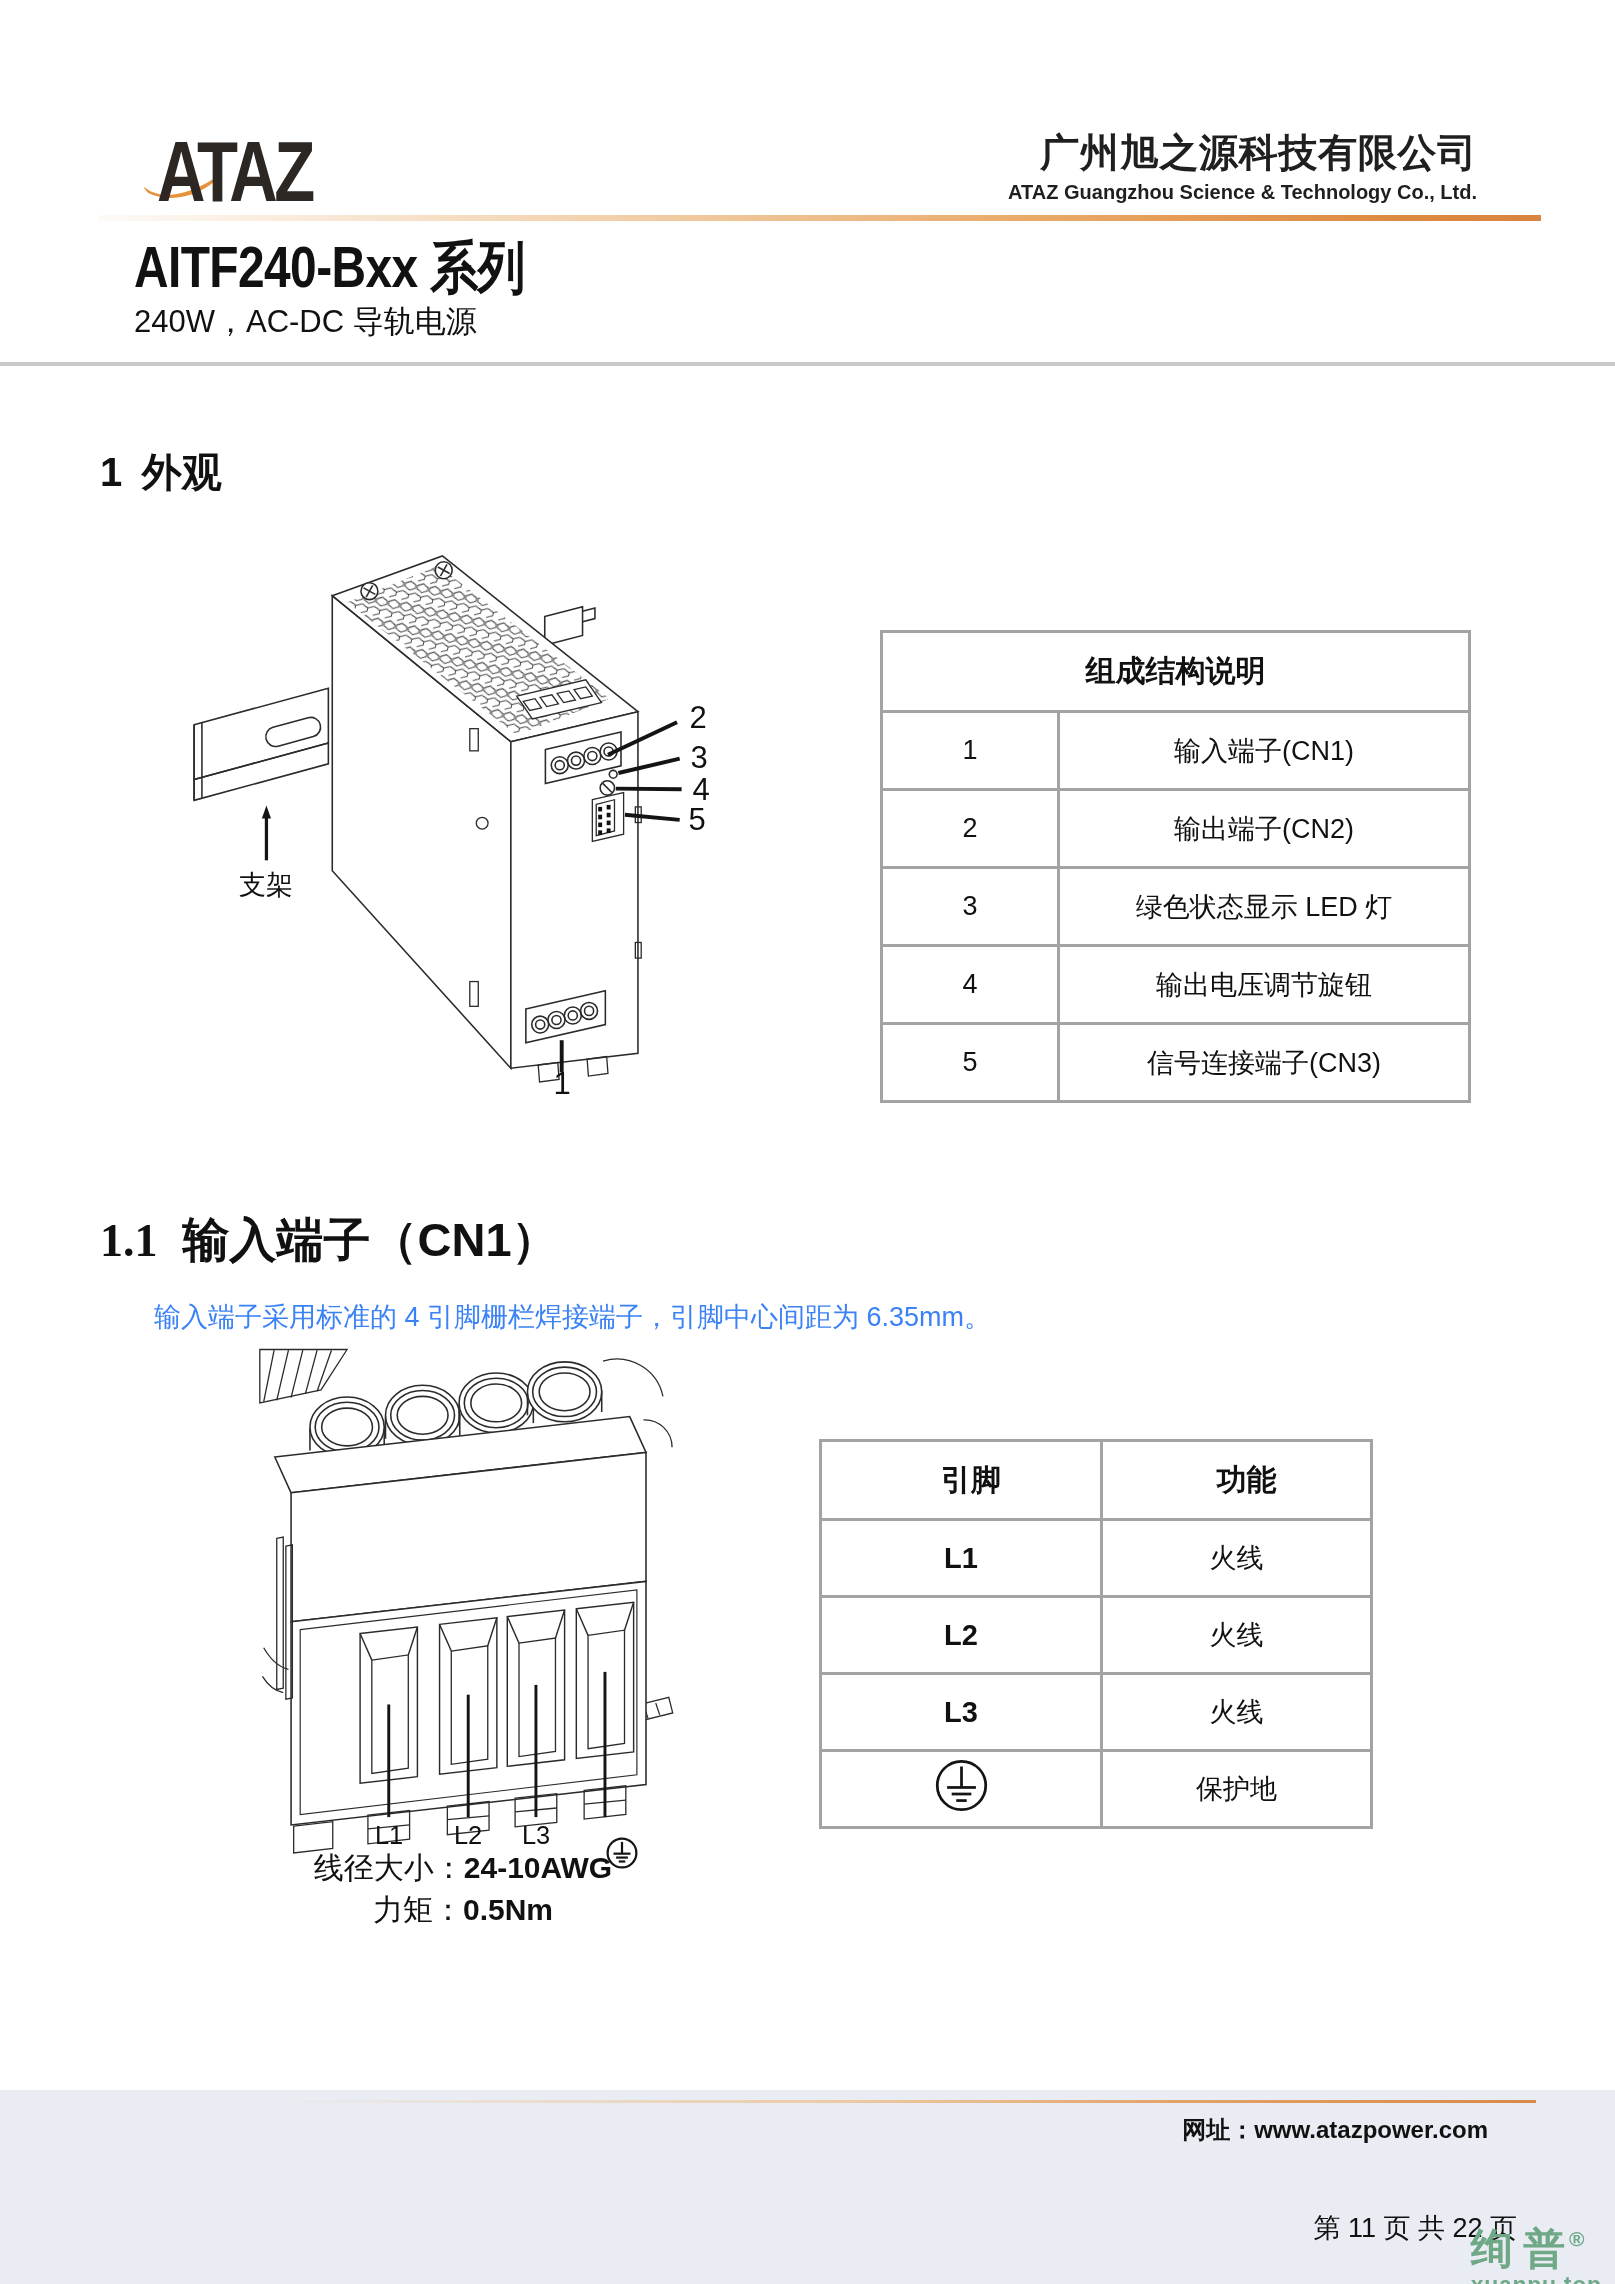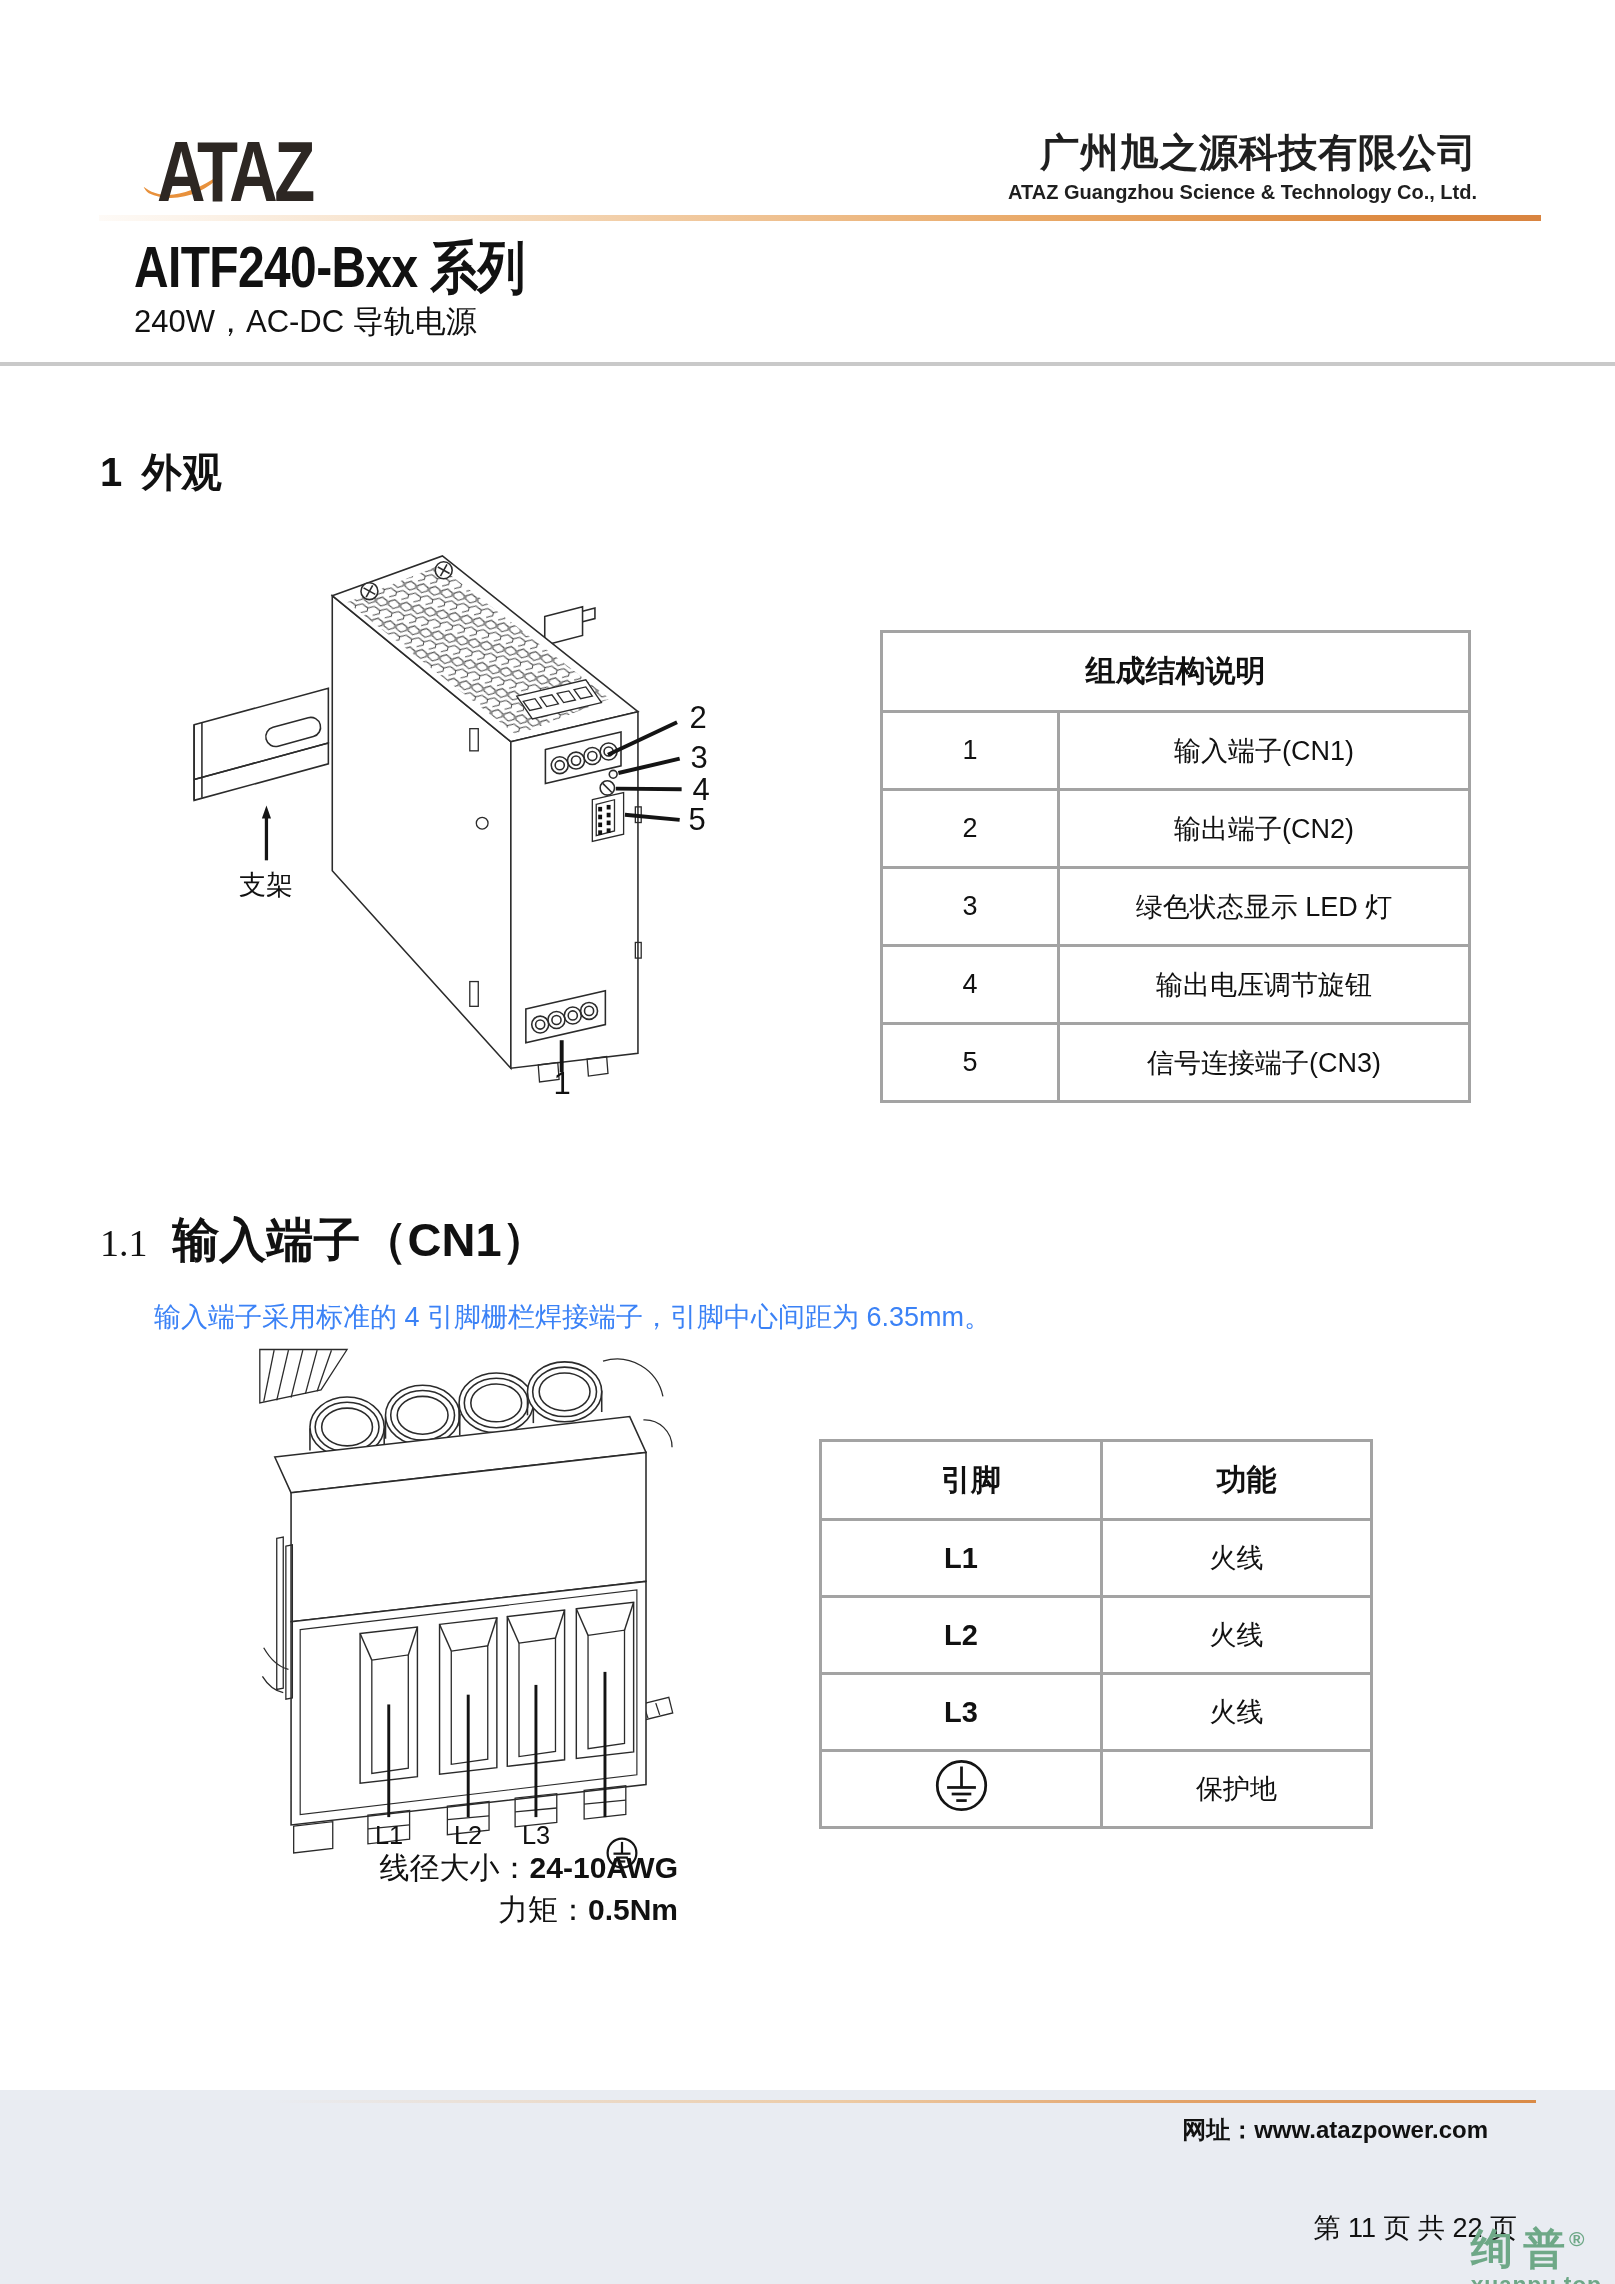--- a/index.html
+++ b/index.html
@@ -28,7 +28,7 @@
   .h1{left:100px;top:452px;font-size:40px;font-weight:700;white-space:nowrap;}
   .h1 .h-txt{margin-left:19.6px;}
   .h2{left:100px;top:1216px;white-space:nowrap;}
-  .h2 .h-num{font-family:"Liberation Serif","DejaVu Serif",serif;font-size:38px;font-weight:400;}
+  .h2 .h-num{font-family:"Liberation Serif","DejaVu Serif",serif;font-size:46px;font-weight:700;}
   .h2 .h-txt{font-size:47px;font-weight:700;margin-left:25px;}
   .body-text{left:154px;top:1304px;font-size:27px;color:#3b82f6;white-space:nowrap;}
 

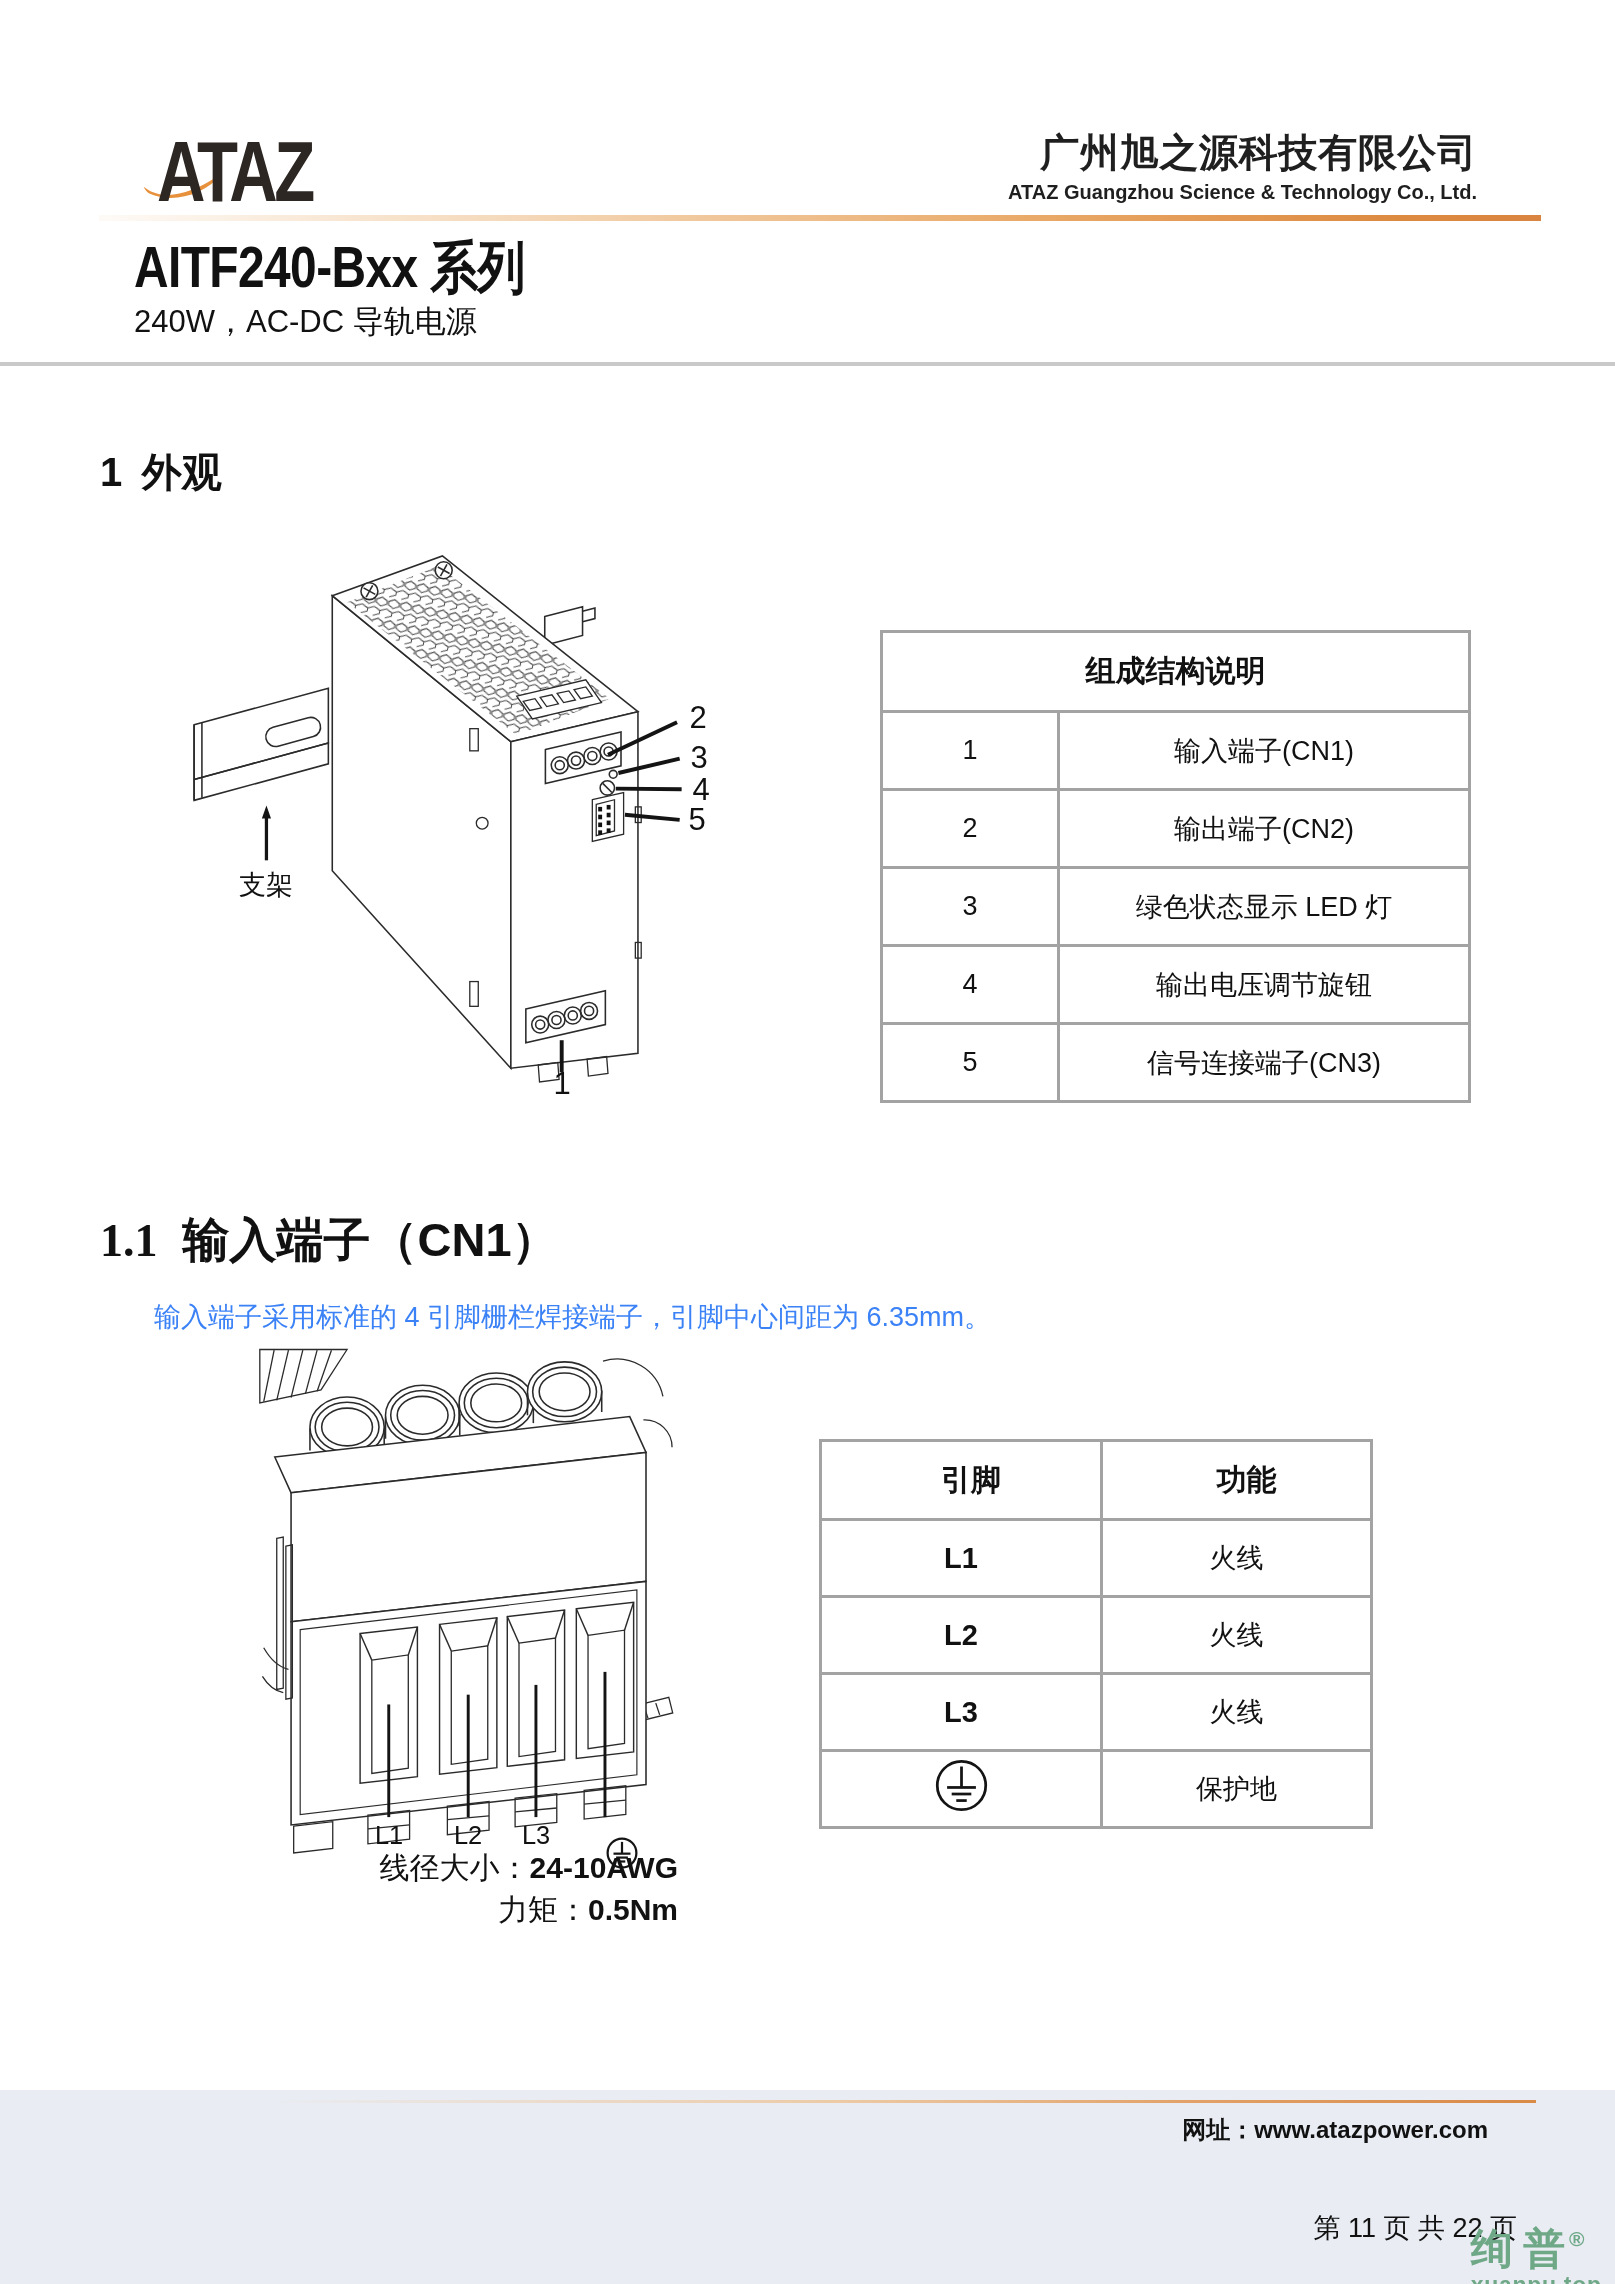--- a/index.html
+++ b/index.html
@@ -40,7 +40,7 @@
   .bracket-label{position:absolute;font-size:27px;font-weight:500;color:#111;transform:translate(-50%,-50%);white-space:nowrap;}
   .pin-label{position:absolute;font-size:25.4px;font-weight:500;color:#111;transform:translate(-50%,-50%);}
   .earth-label{position:absolute;transform:translate(-50%,-50%);}
-  .wire-line{left:248px;top:1853px;width:430px;text-align:right;font-size:30px;white-space:nowrap;}
+  .wire-line{left:248px;top:1853px;width:430px;text-align:center;font-size:30px;white-space:nowrap;}
   .wire-line .lbl{font-weight:500;}
   .wire-line .val{font-weight:700;}
   .torque-line{top:1895px;}

